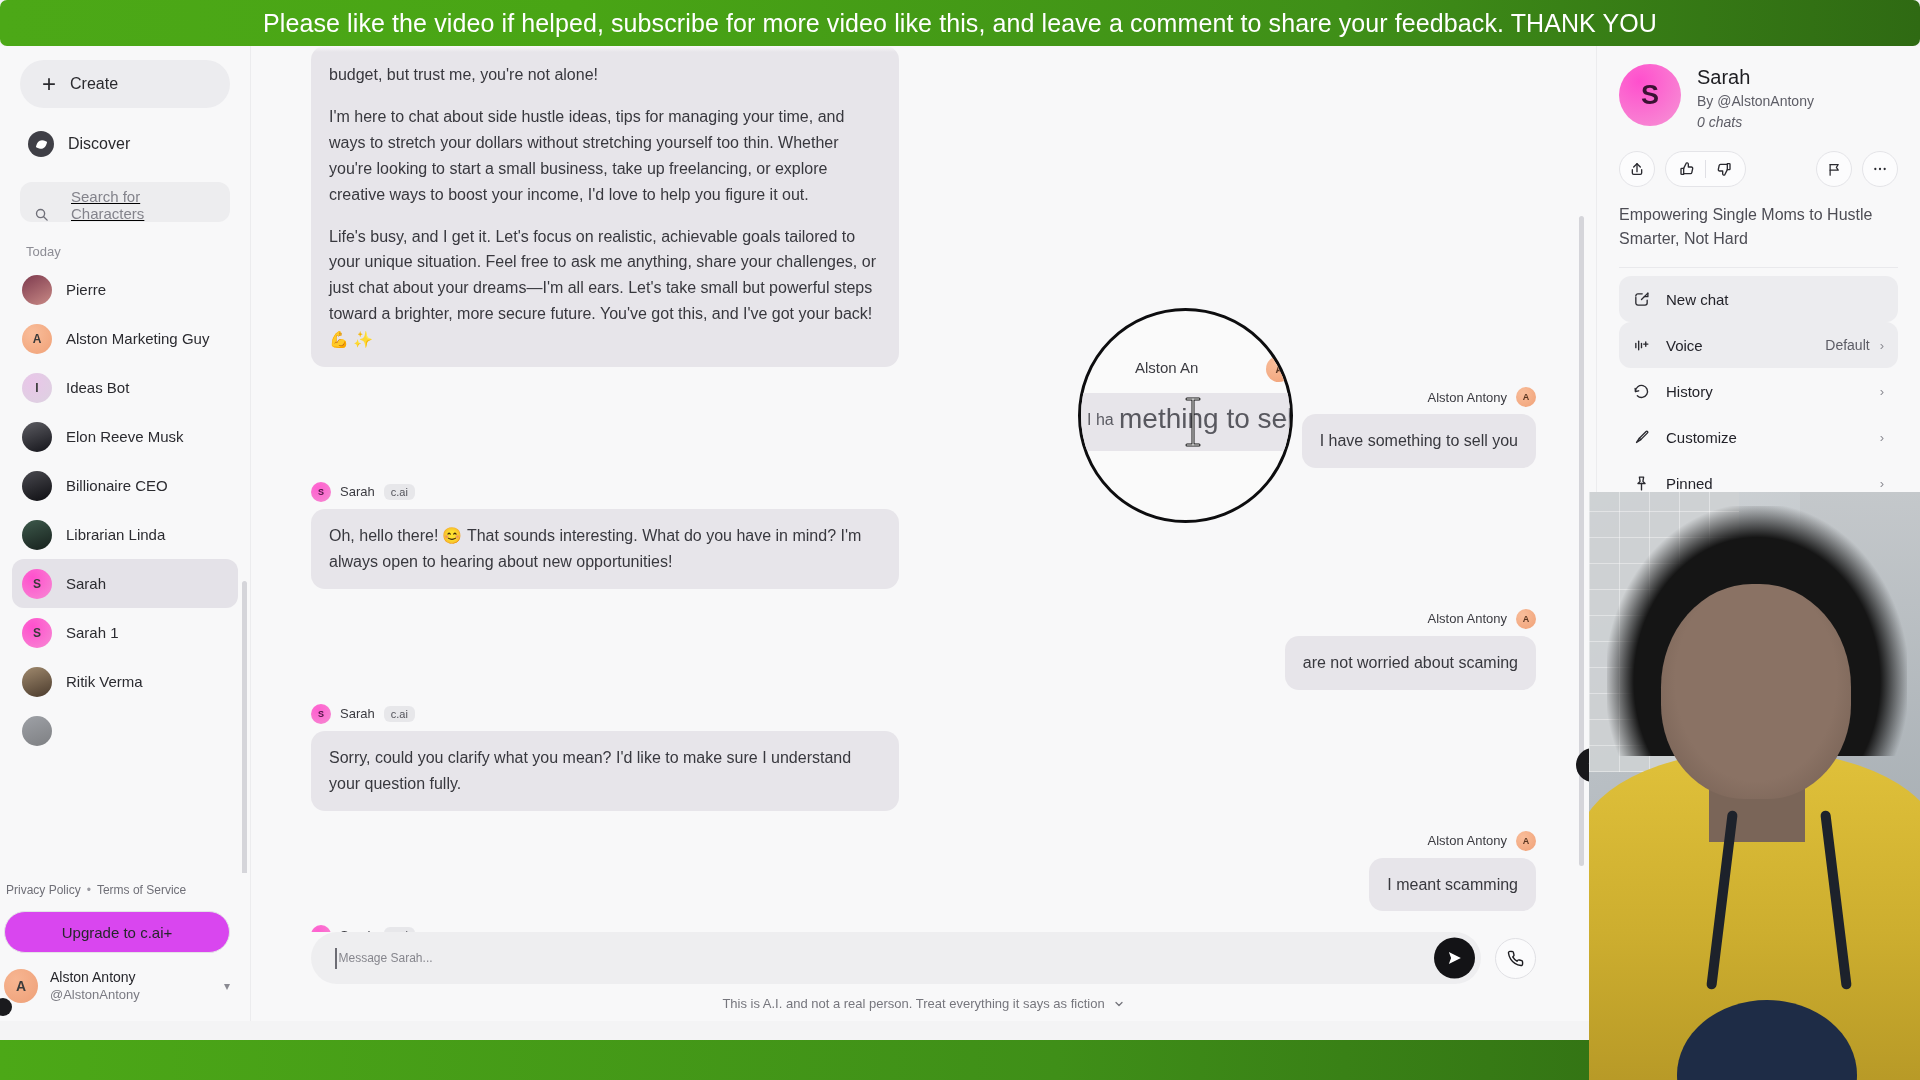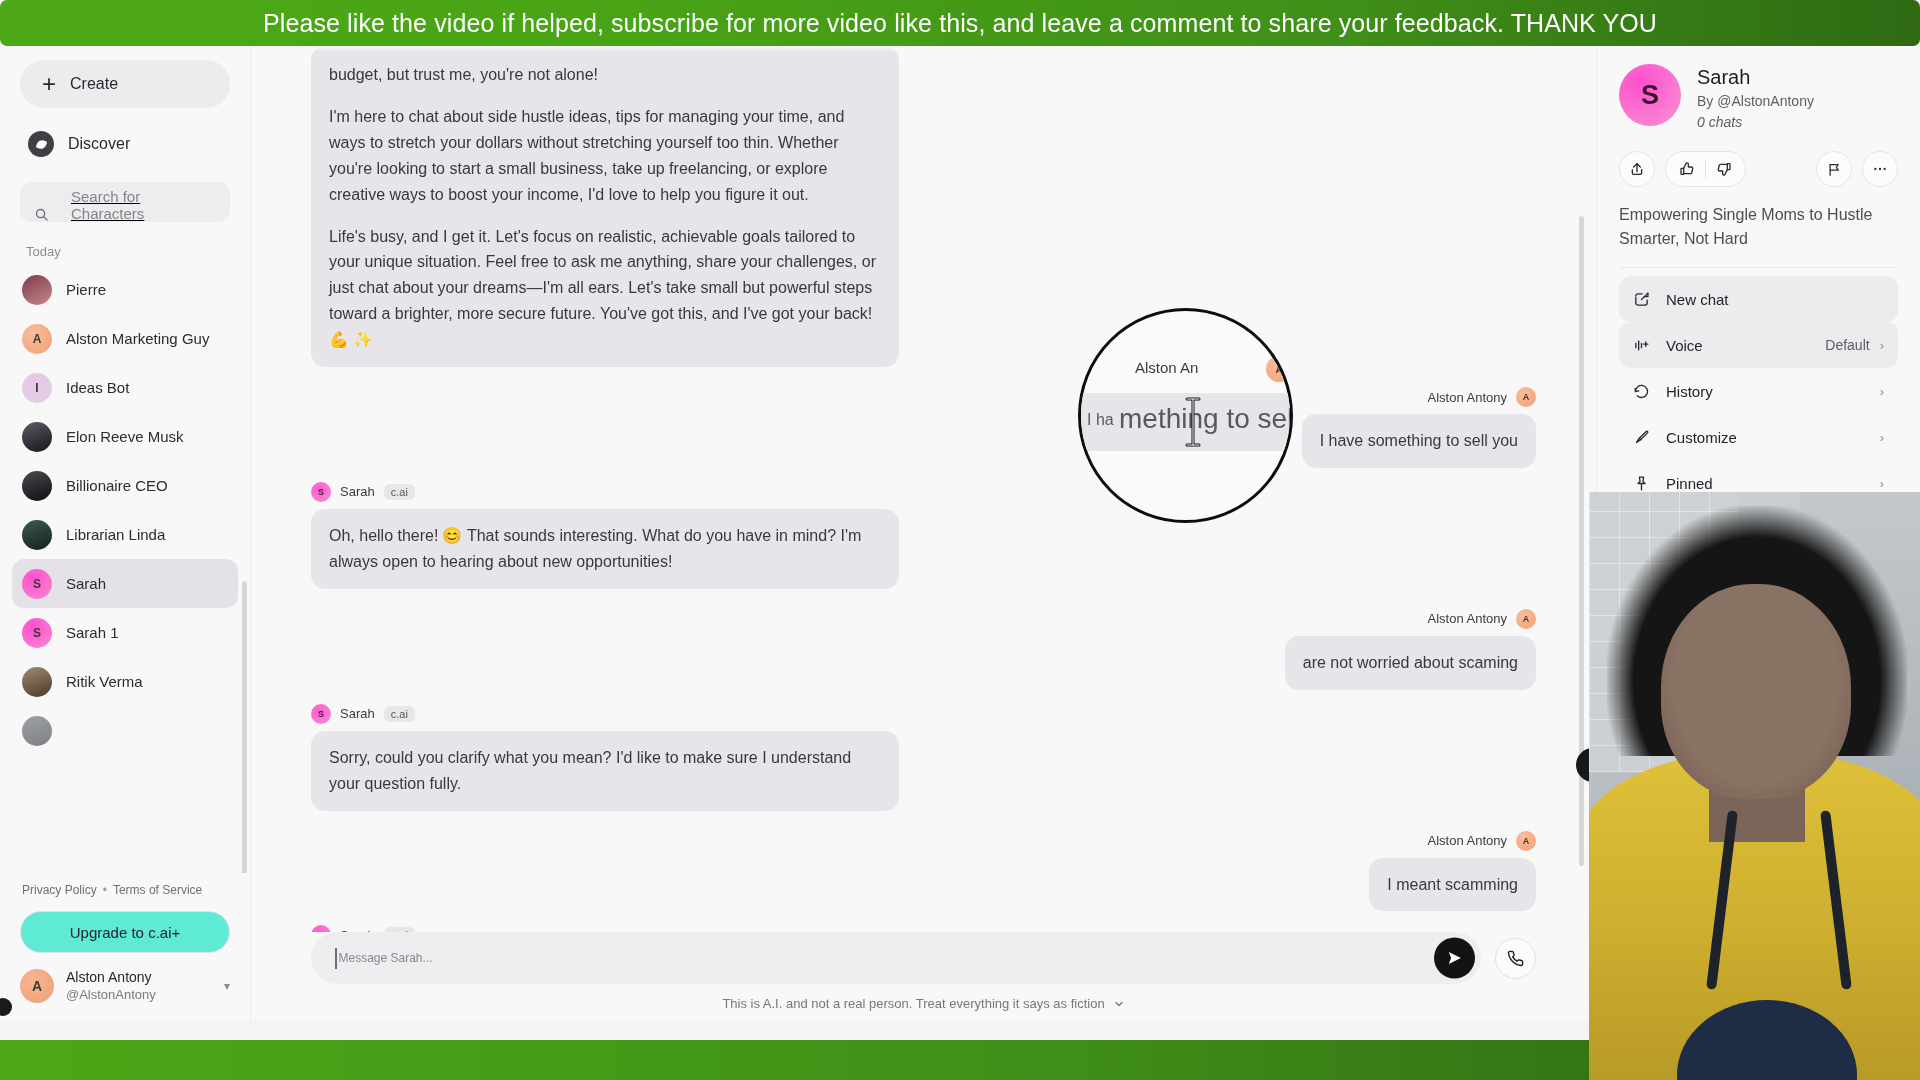--- a/index.html
+++ b/index.html
@@ -91,7 +91,7 @@
     background:#d5d5da; border-radius:3px;
   }
 
-  .sb-foot { padding: 0 20px 14px 20px; }
+  .sb-foot { padding: 0 20px 14px 4px; }
   .legal { font-size: 12px; color: #6f6f77; padding: 10px 0 14px 2px; }
   .legal span { cursor: pointer; }
   .dot { color: #9a9aa1; padding: 0 6px; }

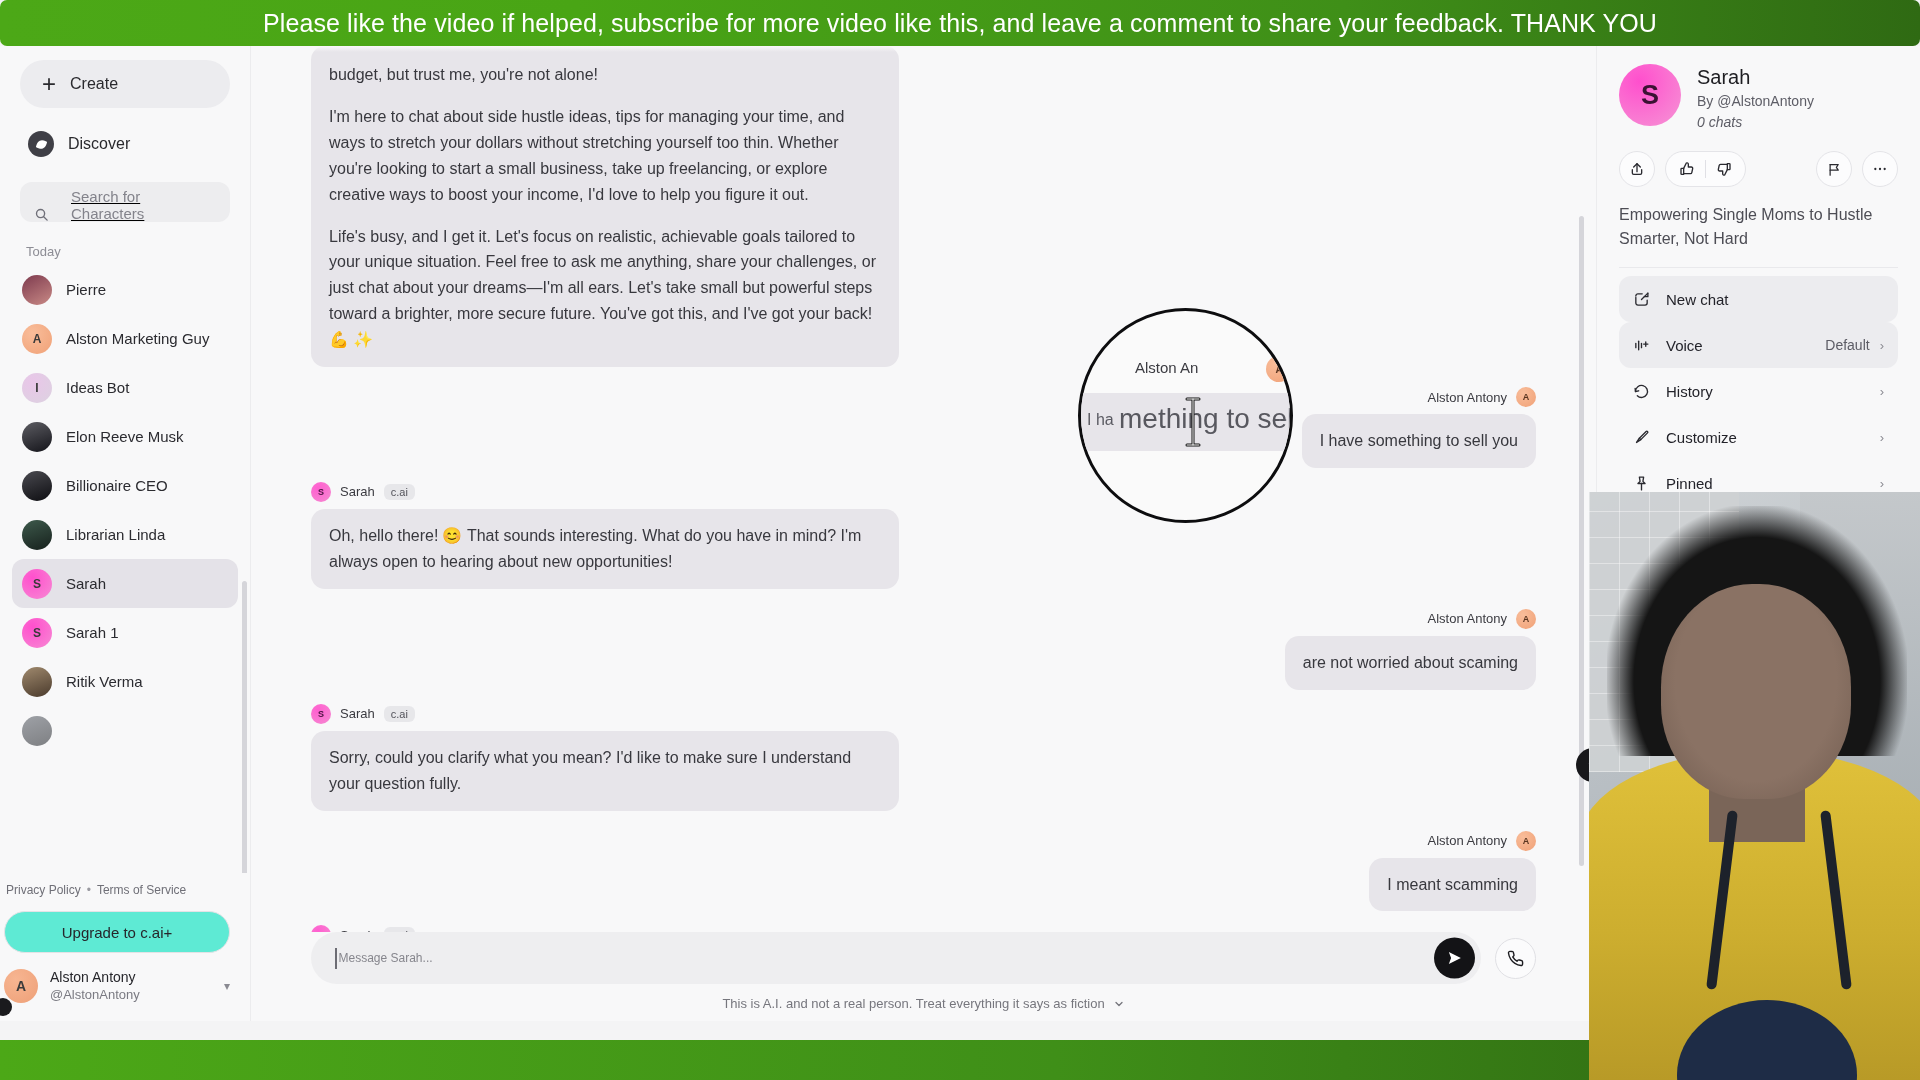--- a/index.html
+++ b/index.html
@@ -96,7 +96,7 @@
   .legal span { cursor: pointer; }
   .dot { color: #9a9aa1; padding: 0 6px; }
   .upgrade {
-    height: 42px; border-radius: 22px; border: 1px solid #e3e3e6; background:#5eead4;
+    height: 42px; border-radius: 22px; border: 1px solid #e3e3e6; background:#d946ef;
     display:flex; align-items:center; justify-content:center;
     font-size: 15px; color: #26262b; cursor: pointer;
   }

